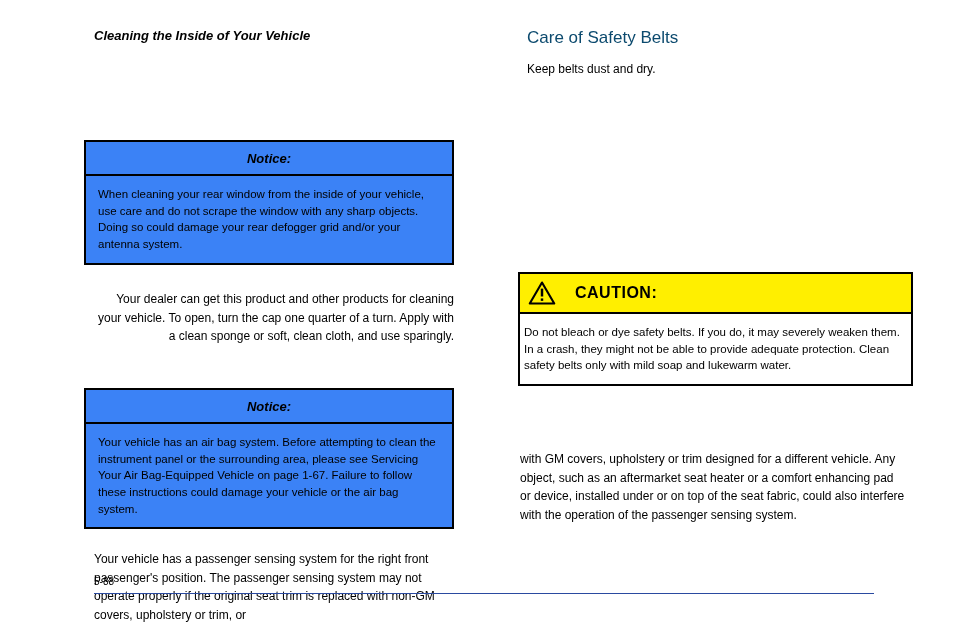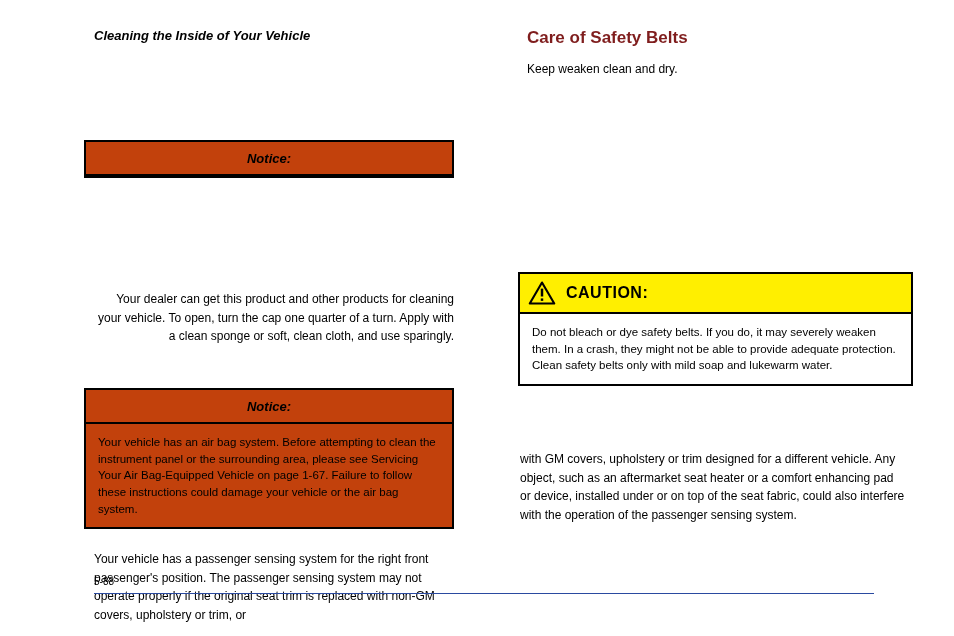--- a/index.html
+++ b/index.html
@@ -24,7 +24,7 @@
   .intertext-2 { top: 550px; }
 
   
-  .section-heading { position: absolute; left: 527px; top: 28px; font-size: 17px; font-weight: bold; color: #7f1d1d; }
+  .section-heading { position: absolute; left: 527px; top: 28px; font-size: 17px; font-weight: normal; color: #0c4a6e; }
   .right-intro { position: absolute; left: 527px; top: 60px; width: 385px; font-size: 12px; line-height: 1.55; }
 
   

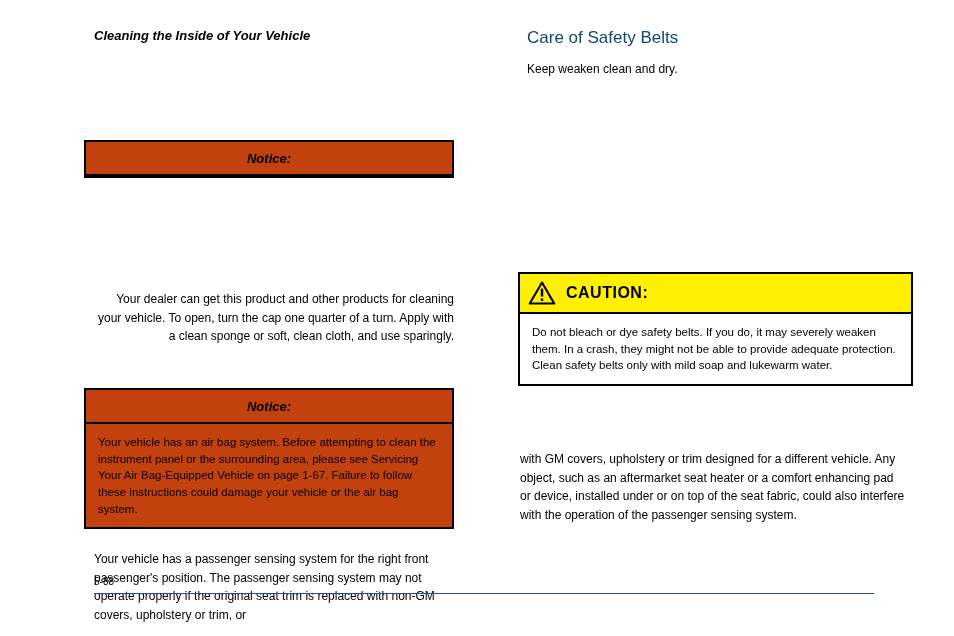--- a/index.html
+++ b/index.html
@@ -63,7 +63,7 @@
   <div class="intertext intertext-2">Your vehicle has a passenger sensing system for the right front passenger's position. The passenger sensing system may not operate properly if the original seat trim is replaced with non-GM covers, upholstery or trim, or</div>
 
   <div class="section-heading">Care of Safety Belts</div>
-  <div class="right-intro">Keep weaken clean and dry.</div>
+  <div class="right-intro">Keep belts dust and dry.</div>
 
   <div class="caution-box">
     <div class="caution-header">

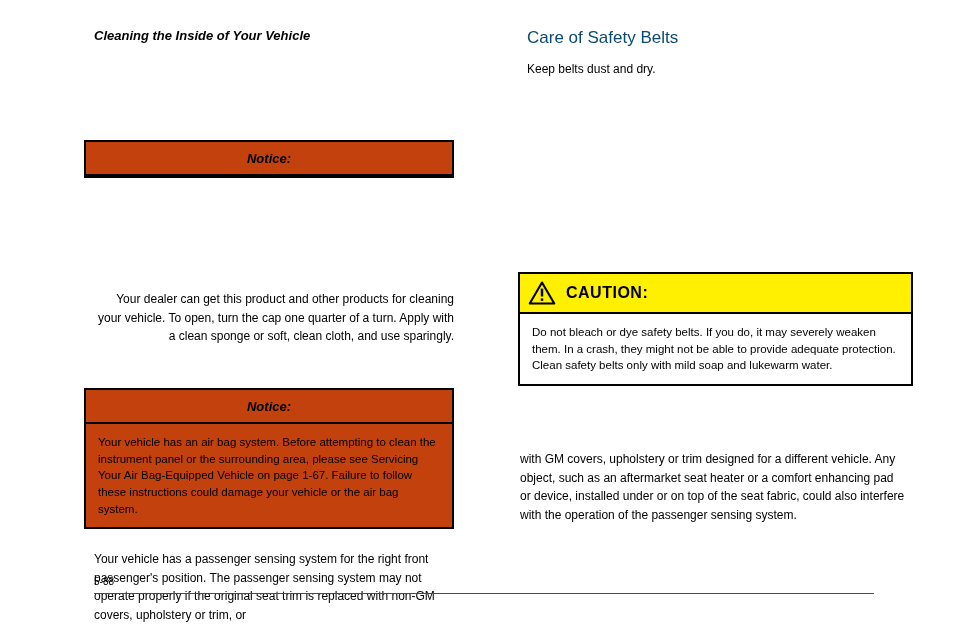--- a/index.html
+++ b/index.html
@@ -11,7 +11,7 @@
   .cleaning-body { position: absolute; left: 94px; top: 52px; width: 360px; font-size: 12px; line-height: 1.55; }
 
   
-  .notice-box { position: absolute; border: 2px solid #000; background: #c2410c; }
+  .notice-box { position: absolute; border: 2px solid #000; background: #3b82f6; }
   .notice-header { border-bottom: 2px solid #000; padding: 7px 10px; text-align: center; }
   .notice-header .label { font-style: italic; font-weight: bold; font-size: 13px; }
   .notice-body { padding: 10px 12px; font-size: 11.5px; line-height: 1.45; }

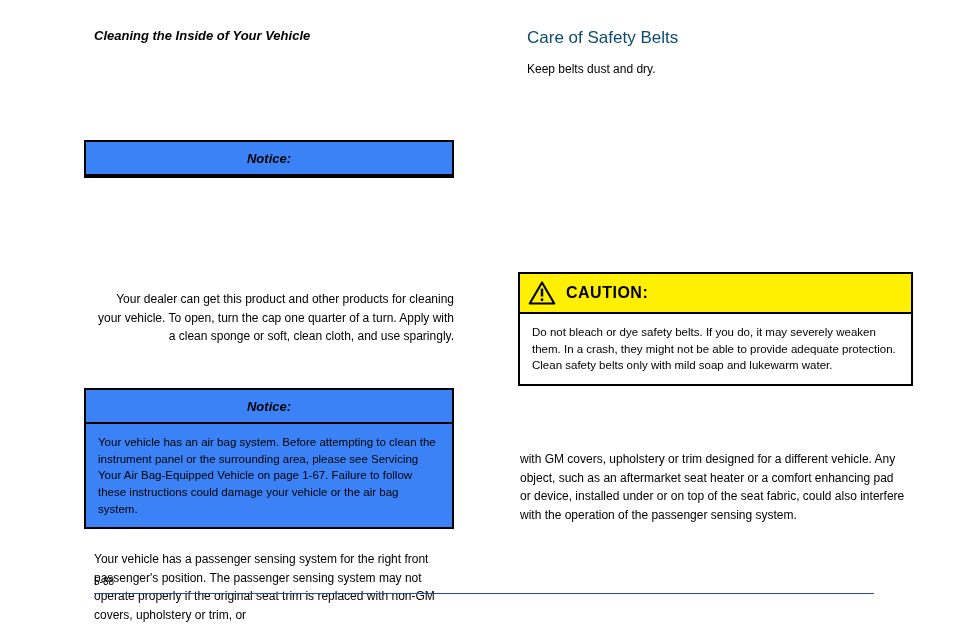--- a/index.html
+++ b/index.html
@@ -49,6 +49,7 @@
     <div class="notice-header">
       <span class="label">Notice:</span>
     </div>
+    <div class="notice-body">When cleaning your rear window from the inside of your vehicle, use care and do not scrape the window with any sharp objects. Doing so could damage your rear defogger grid and/or your antenna system.</div>
   </div>
 
   <div class="intertext intertext-1">Your dealer can get this product and other products for cleaning your vehicle. To open, turn the cap one quarter of a turn. Apply with a clean sponge or soft, clean cloth, and use sparingly.</div>

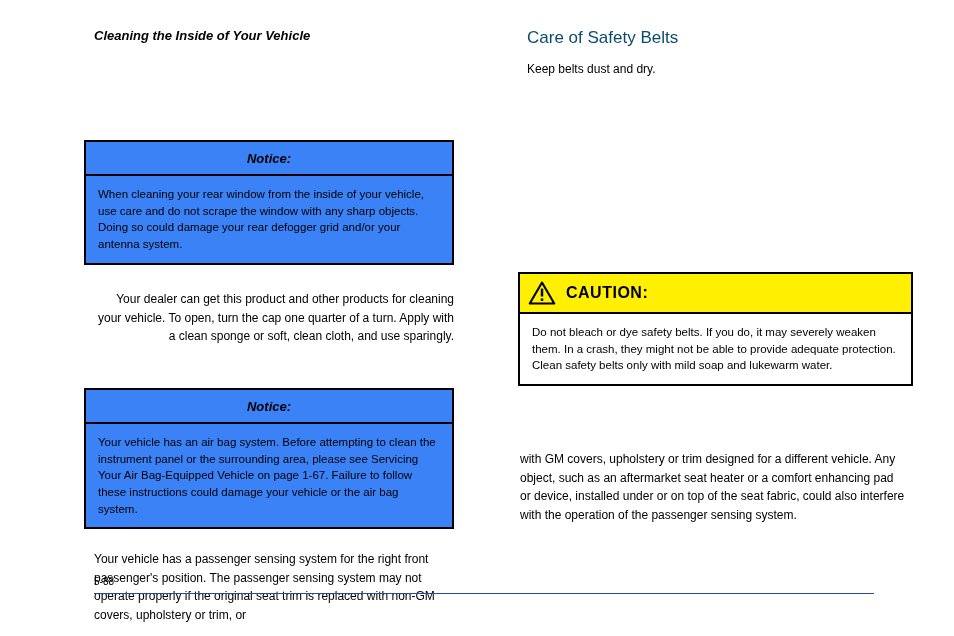--- a/index.html
+++ b/index.html
@@ -29,7 +29,7 @@
 
   
   .caution-box { position: absolute; left: 518px; top: 272px; width: 395px; border: 2px solid #000; background: #fff; }
-  .caution-header { display: flex; align-items: center; gap: 10px; padding: 6px 10px 6px 8px; background: #ffef00; border-bottom: 2px solid #000; }
+  .caution-header { display: flex; align-items: center; gap: 19px; padding: 6px 10px 6px 8px; background: #ffef00; border-bottom: 2px solid #000; }
   .caution-header .tri { width: 28px; height: 26px; }
   .caution-header .label { font-weight: bold; font-size: 16px; letter-spacing: 0.5px; }
   .caution-body { padding: 10px 12px; font-size: 11.5px; line-height: 1.45; }

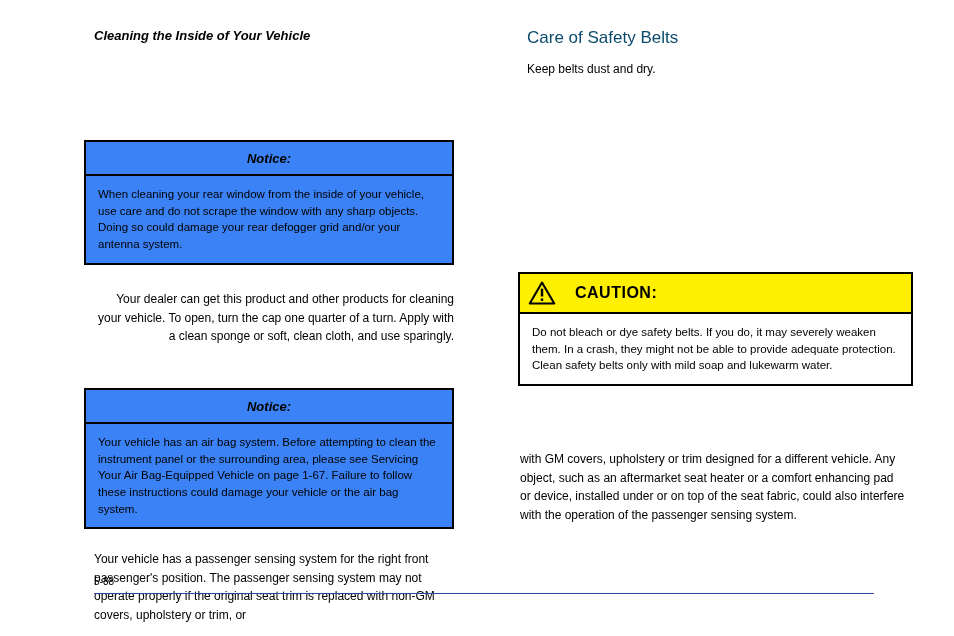--- a/index.html
+++ b/index.html
@@ -32,7 +32,7 @@
   .caution-header { display: flex; align-items: center; gap: 19px; padding: 6px 10px 6px 8px; background: #ffef00; border-bottom: 2px solid #000; }
   .caution-header .tri { width: 28px; height: 26px; }
   .caution-header .label { font-weight: bold; font-size: 16px; letter-spacing: 0.5px; }
-  .caution-body { padding: 10px 12px; font-size: 11.5px; line-height: 1.45; }
+  .caution-body { padding: 10px 4px; font-size: 11.5px; line-height: 1.45; }
   .caution-after { position: absolute; left: 520px; top: 450px; width: 385px; font-size: 12px; line-height: 1.55; }
 
   

